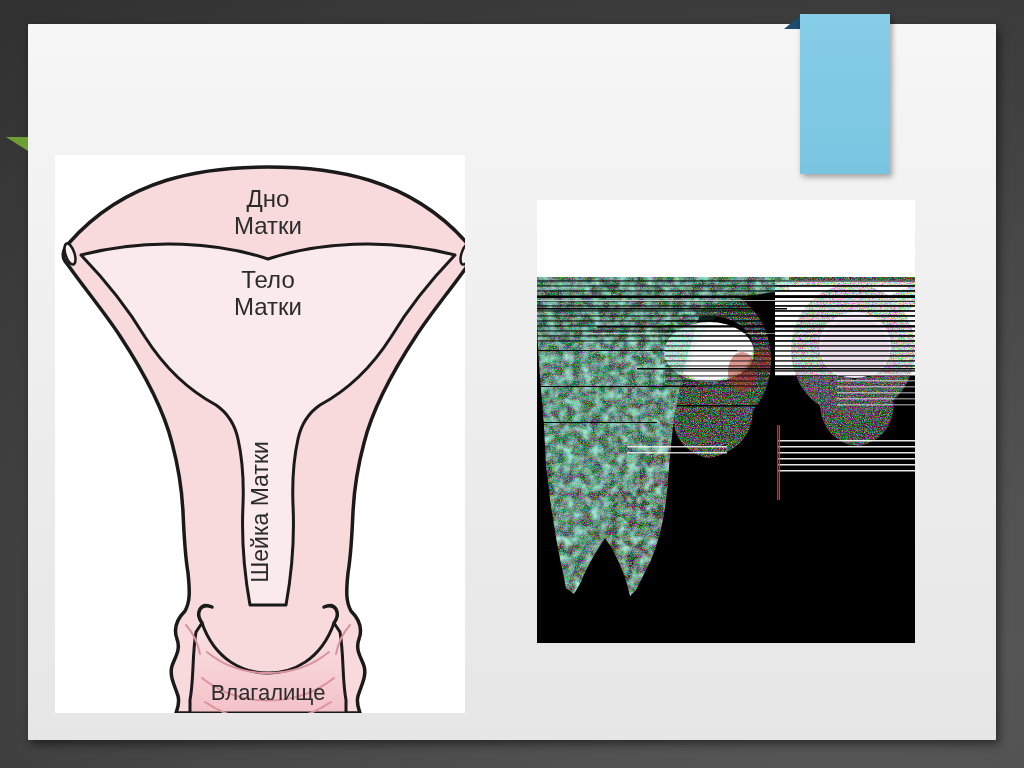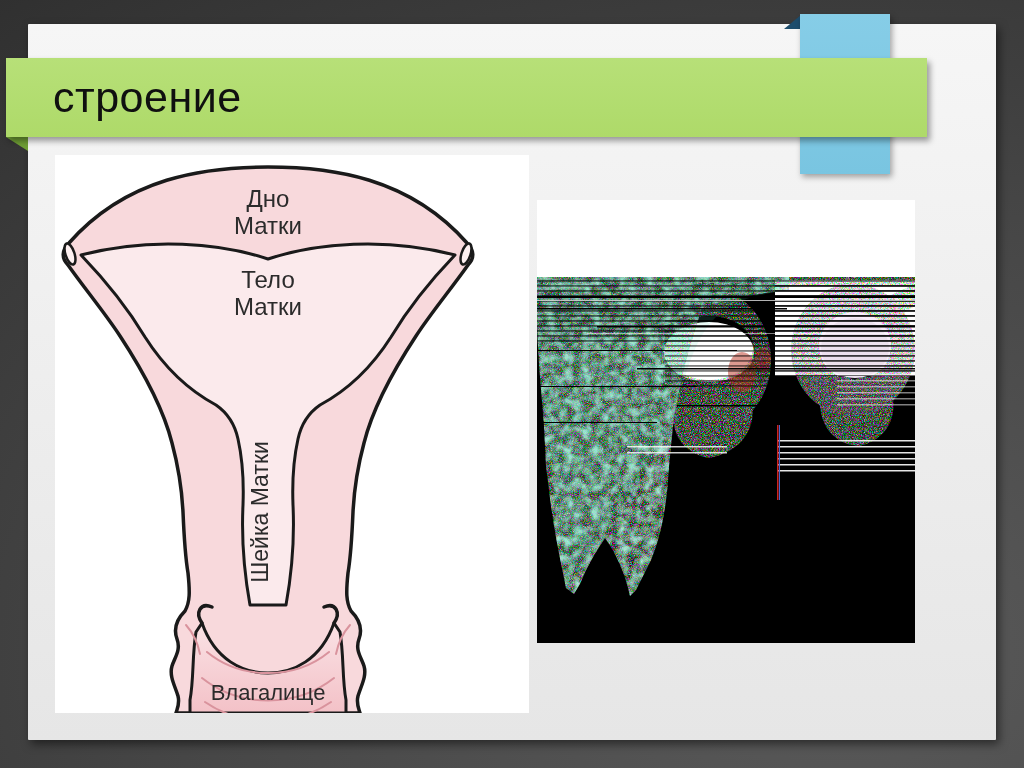--- a/index.html
+++ b/index.html
@@ -61,9 +61,6 @@
   <div class="blue-ribbon"></div>
 
   <div class="title-banner-fold"></div>
-  <div class="title-banner">
-    <div class="slide-title">строение</div>
-  </div>
 
   <div class="figure-left">
     <svg width="430" height="558" viewBox="0 0 430 558">

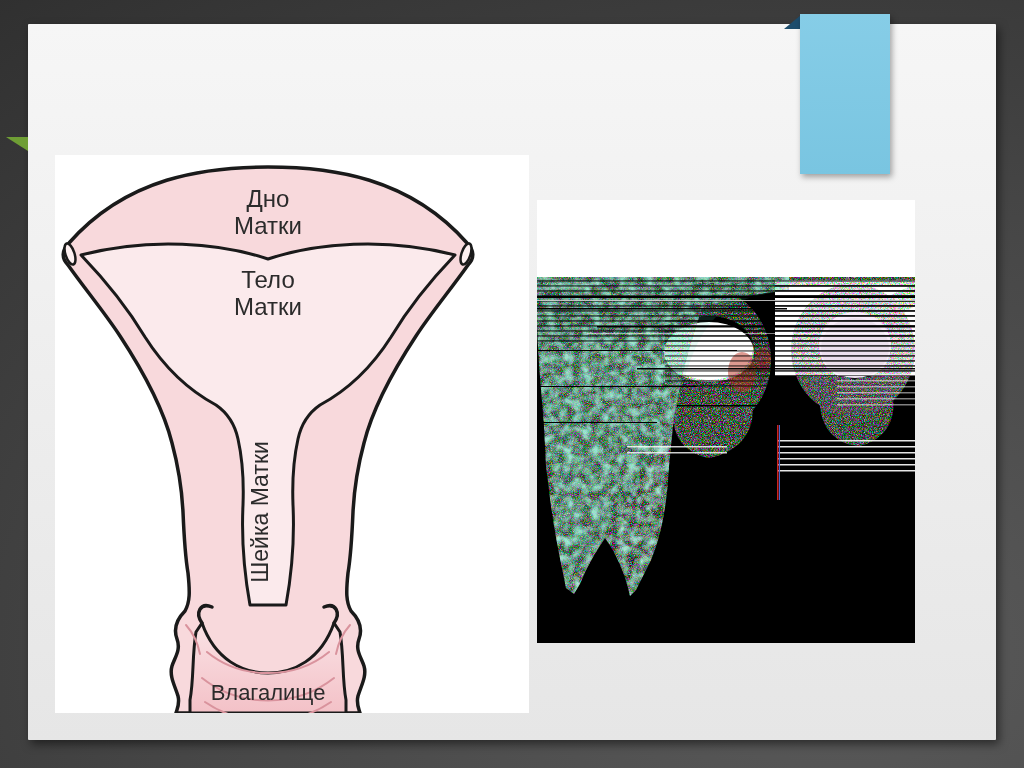--- a/index.html
+++ b/index.html
@@ -40,7 +40,7 @@
     letter-spacing:.5px;
   }
   .figure-left{
-    position:absolute;left:55px;top:155px;width:474px;height:558px;
+    position:absolute;left:55px;top:155px;width:410px;height:558px;
     background:#ffffff;overflow:hidden;
   }
   .figure-right{

